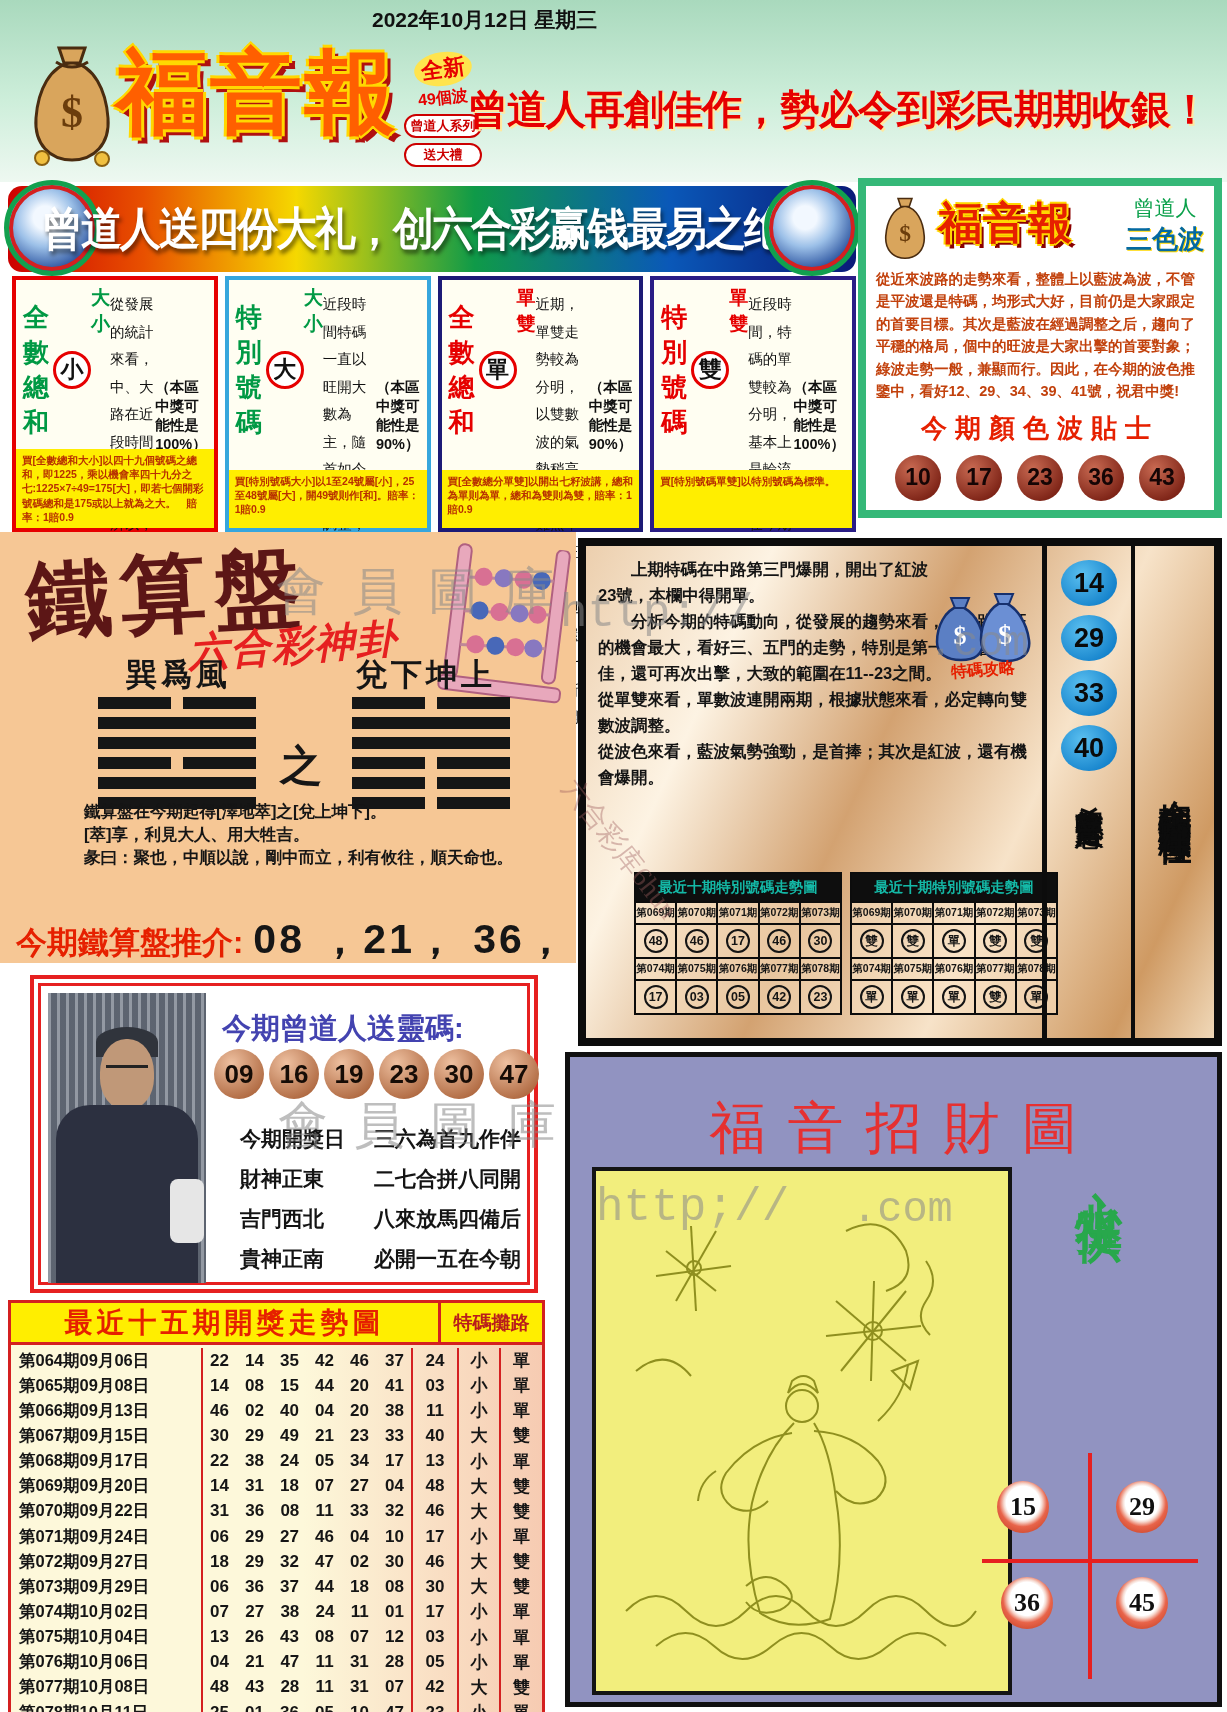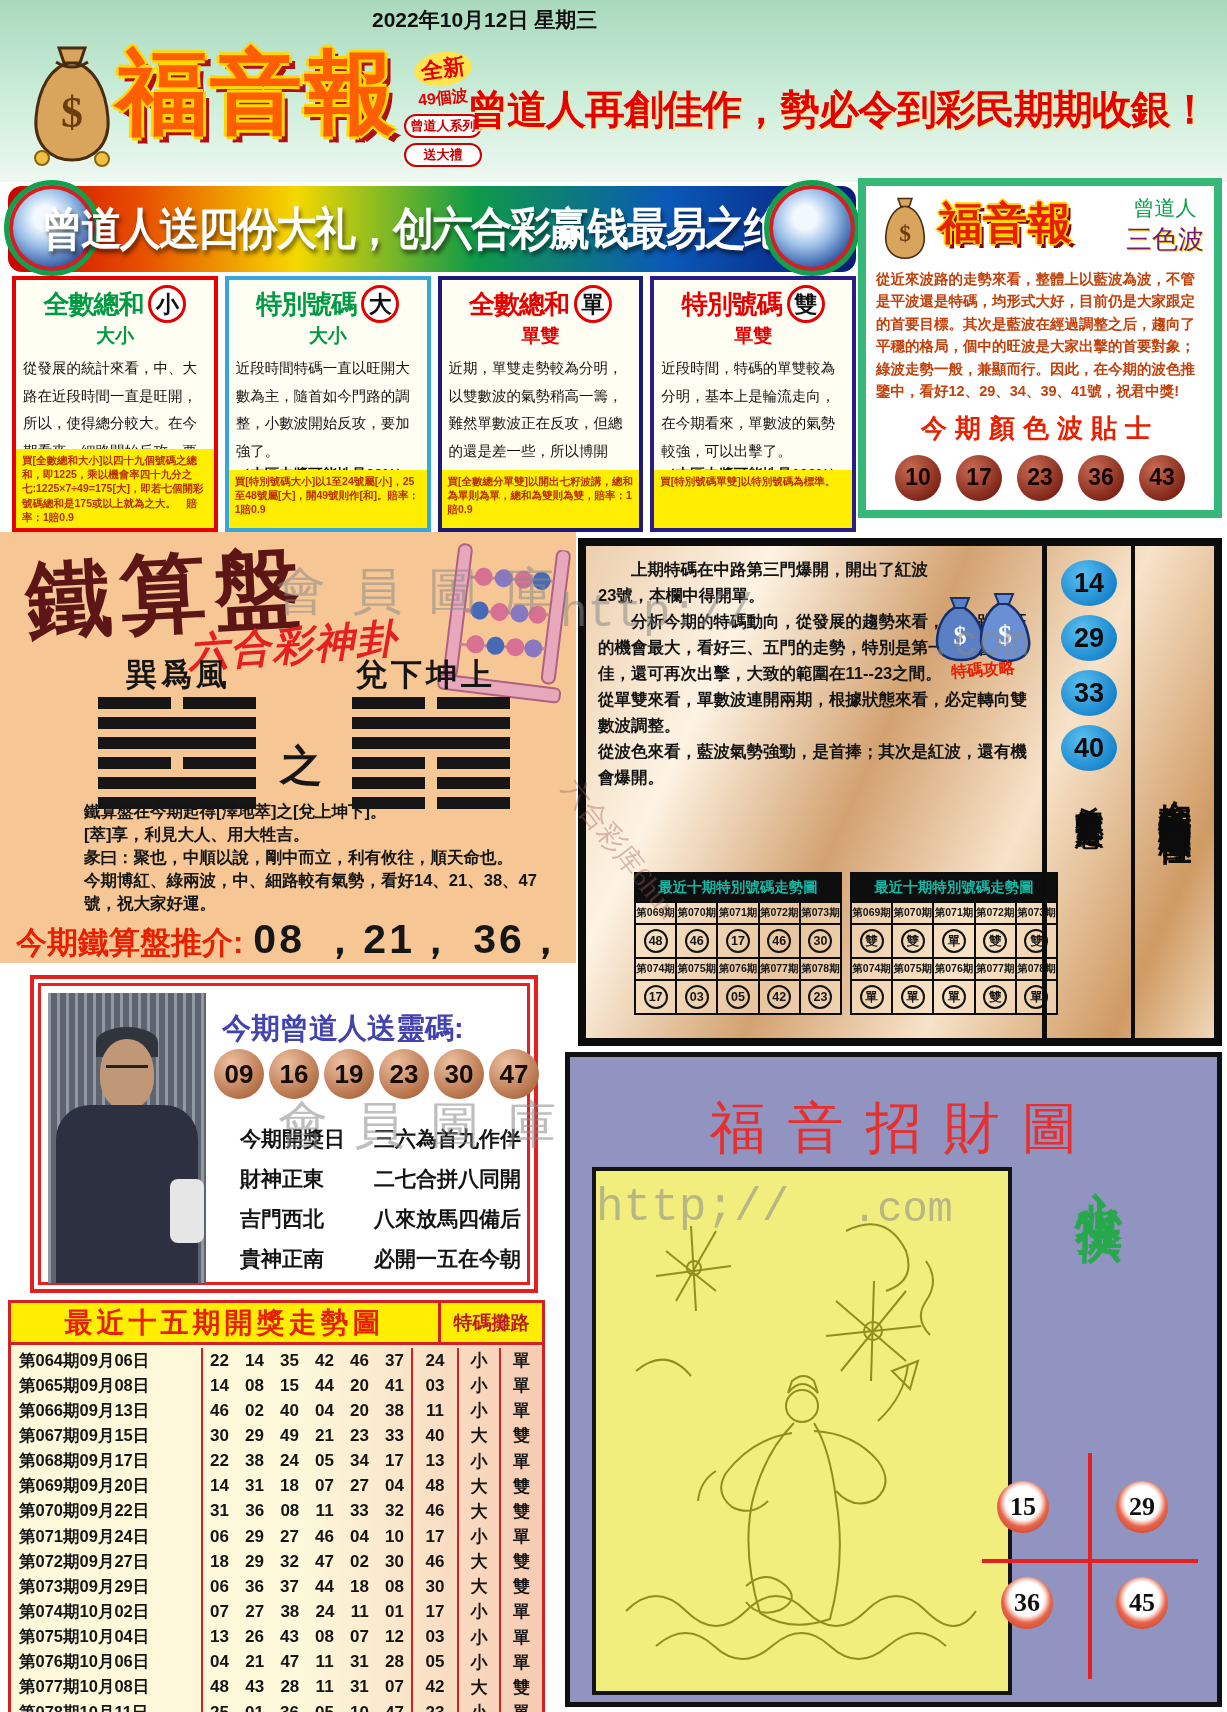--- a/index.html
+++ b/index.html
@@ -60,7 +60,7 @@
     text-shadow:2px 0 0 #ffd800,-2px 0 0 #ffd800,0 2px 0 #ffd800,0 -2px 0 #ffd800,4px 4px 0 #8b0000}
   .cw-right{margin-left:auto;text-align:center;padding-top:4px}
   .cw-author{font-size:21px;font-weight:400;color:#0aa04a}
-  .cw-series{font-size:26px;font-weight:400;color:#701a75;text-shadow:1px 1px 0 #ffd800}
+  .cw-series{font-size:26px;font-weight:700;color:#0369a1;text-shadow:1px 1px 0 #ffd800}
   .cw-body{font-size:14.5px;line-height:1.55;color:#c2410c;font-weight:600;margin-top:6px}
   .cw-tips-title{text-align:center;font-size:26px;font-weight:900;color:#e62000;letter-spacing:8px;margin-top:8px}
   .cw-balls{display:flex;justify-content:center;gap:15px;margin-top:9px}

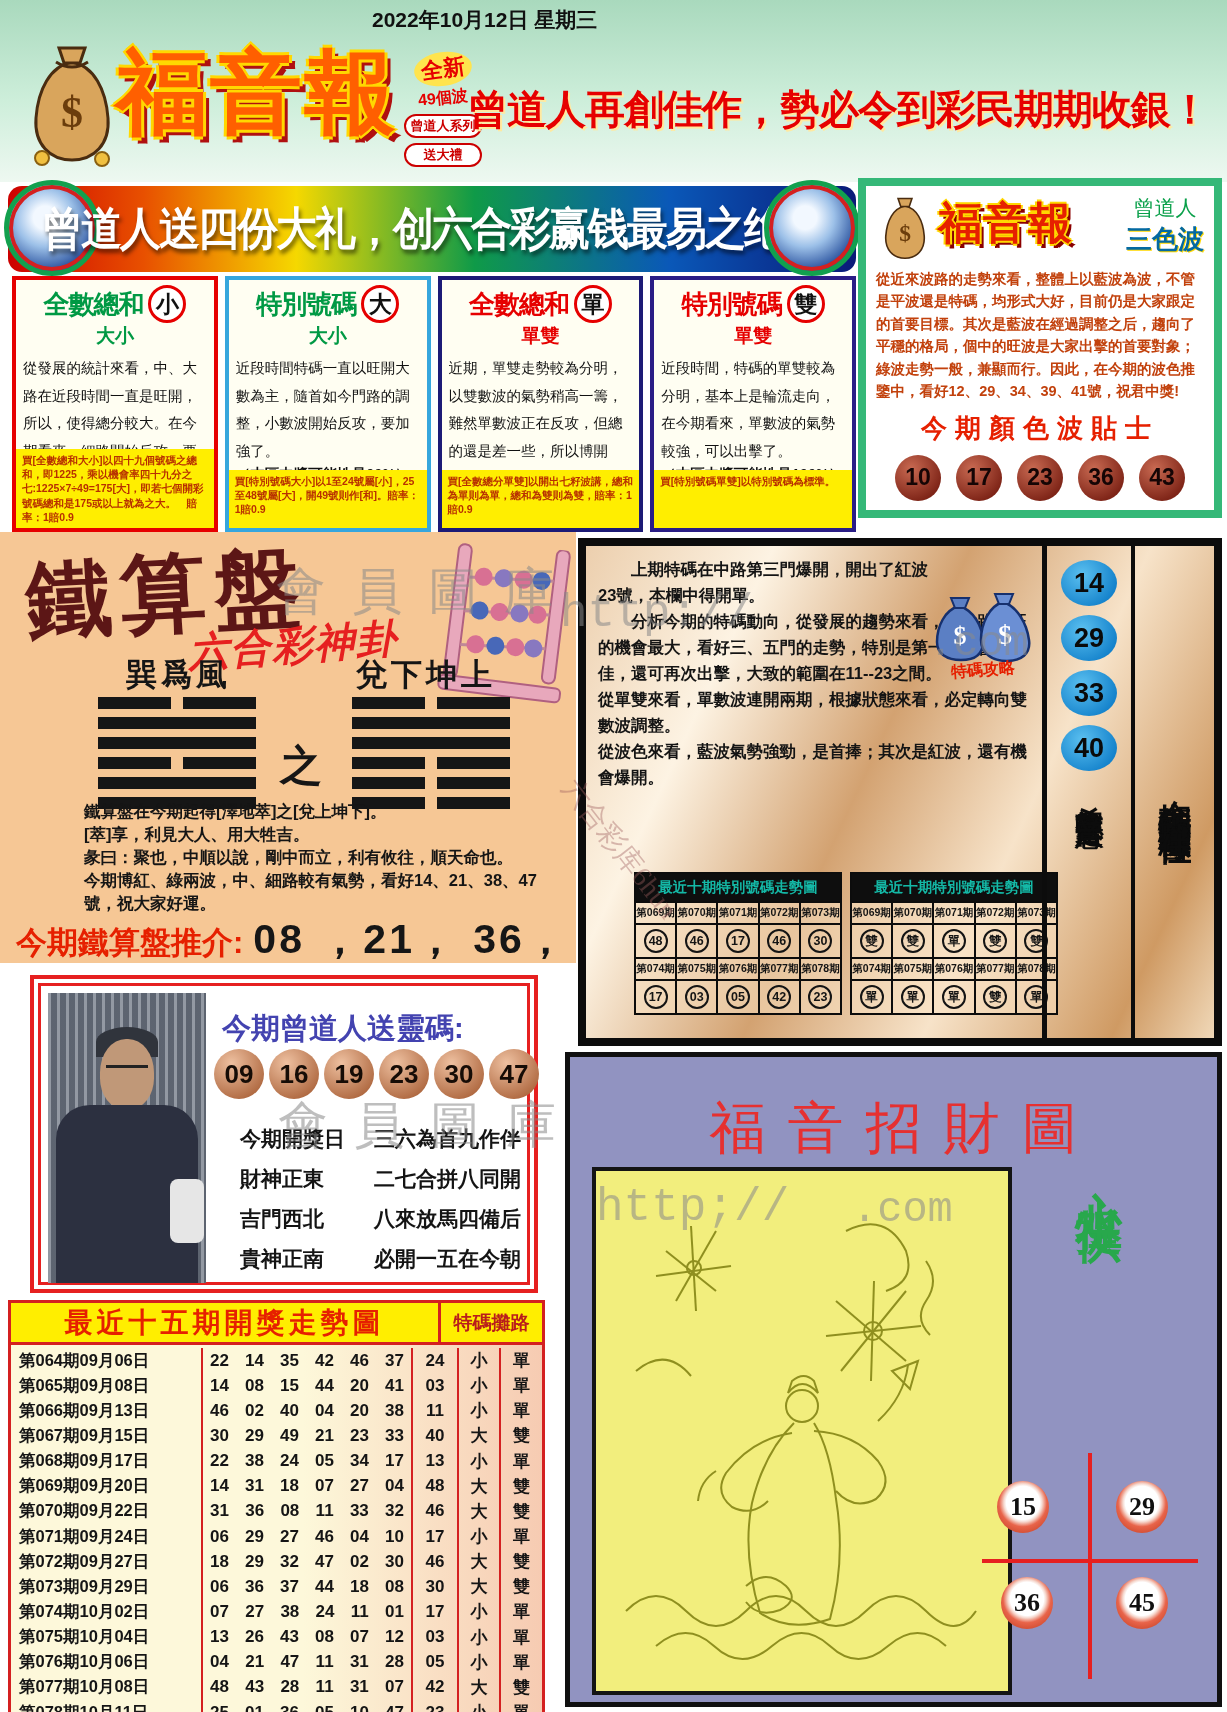--- a/index.html
+++ b/index.html
@@ -39,7 +39,7 @@
 
   
   .tips{position:absolute;left:12px;top:276px;width:844px;height:256px;display:flex;gap:7px}
-  .tip{flex:1;background:#fffef2;border:4px solid;position:relative;padding:5px 7px 74px;display:flex;flex-direction:column}
+  .tip{flex:1;background:#fffef2;border:4px solid;position:relative;padding:5px 7px 74px;display:flex;flex-direction:row}
   .tip.b1{border-color:#e60000}.tip.b2{border-color:#36a6dd}.tip.b3{border-color:#1c1a76}.tip.b4{border-color:#2a1d86}
   .tip-head{display:flex;align-items:center;justify-content:center;gap:5px}
   .tip-title{font-size:26px;font-weight:900;letter-spacing:-1px}

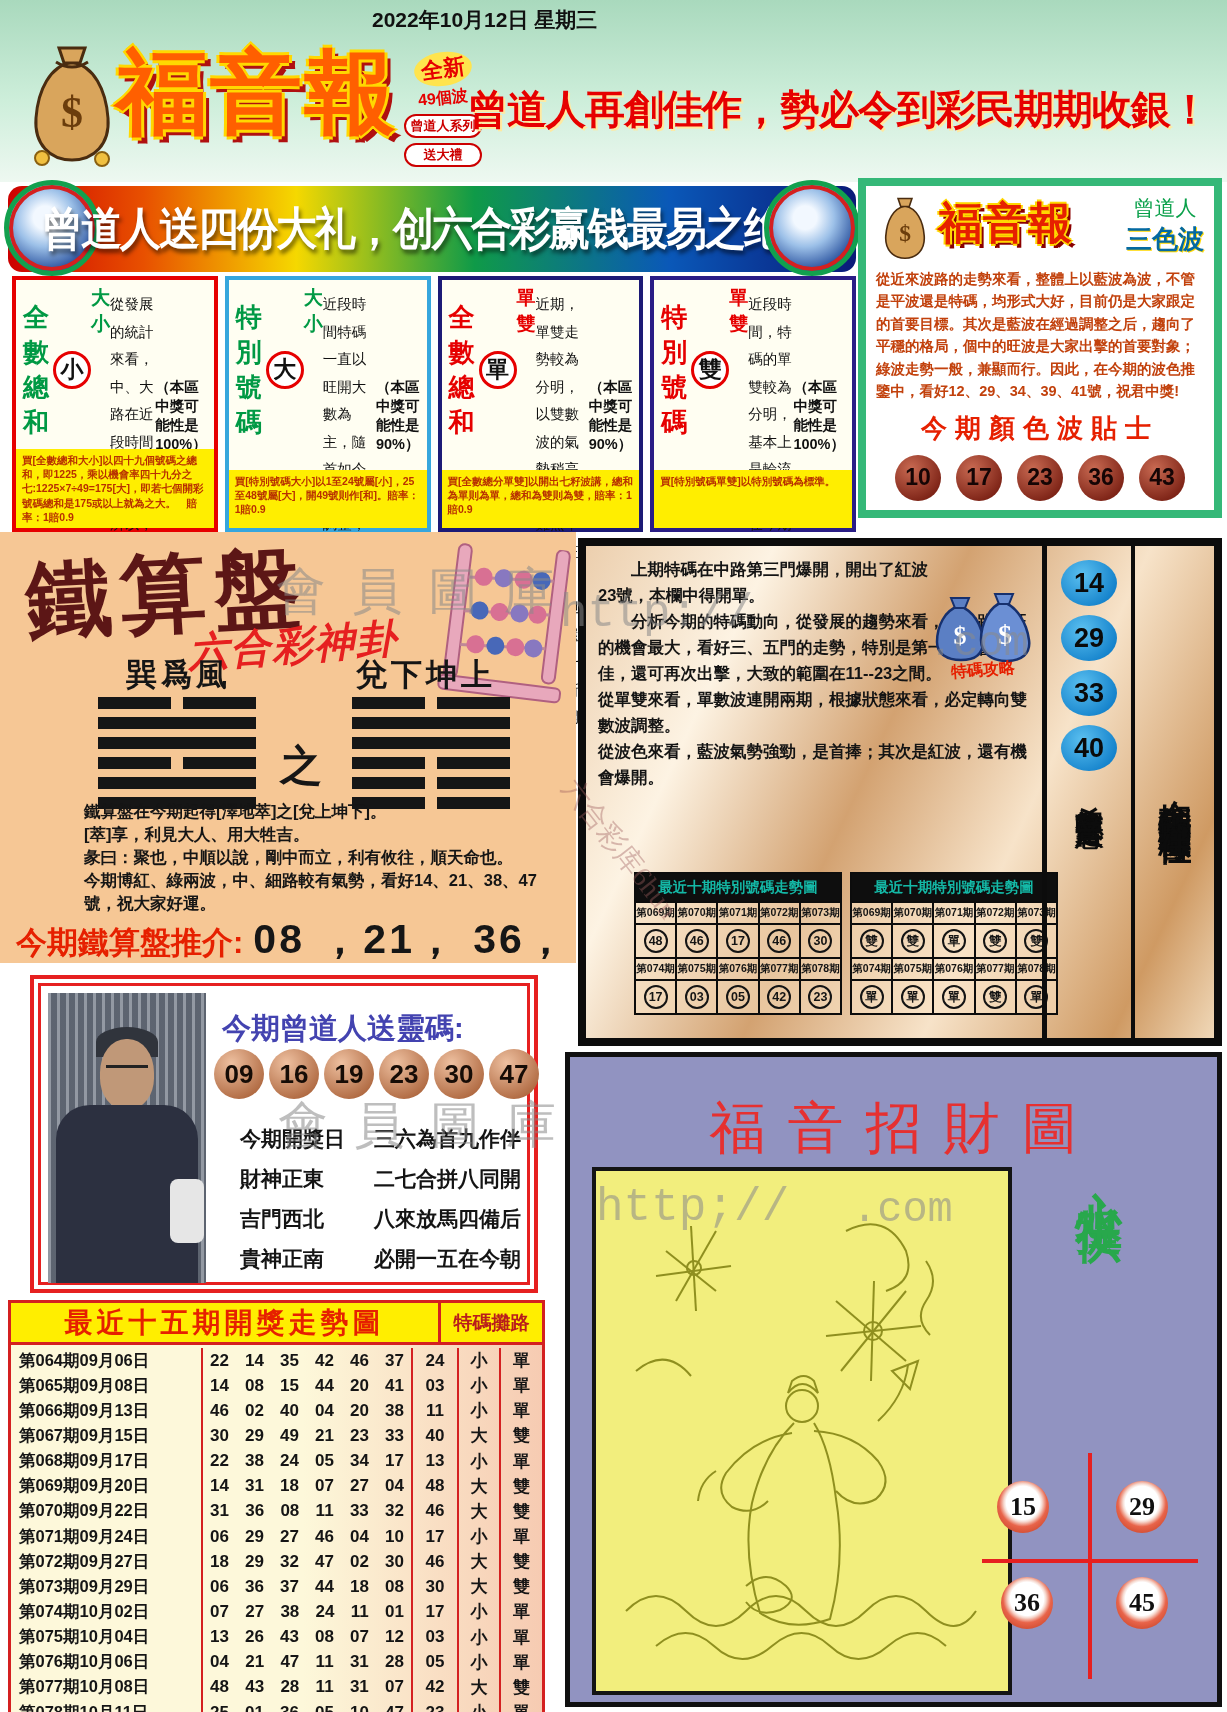--- a/index.html
+++ b/index.html
@@ -339,7 +339,6 @@
         <div class="ia-line">鐵算盤在今期起得[澤地萃]之[兌上坤下]。</div>
         <div class="ia-line">[萃]享，利見大人、用大牲吉。</div>
         <div class="ia-line">彖曰：聚也，中順以說，剛中而立，利有攸往，順天命也。</div>
-        <div class="ia-line">今期博紅、綠兩波，中、細路較有氣勢，看好14、21、38、47號，祝大家好運。</div>
       </div>
     <div class="ia-push">
       <span class="ia-push-label">今期鐵算盤推介:</span>

